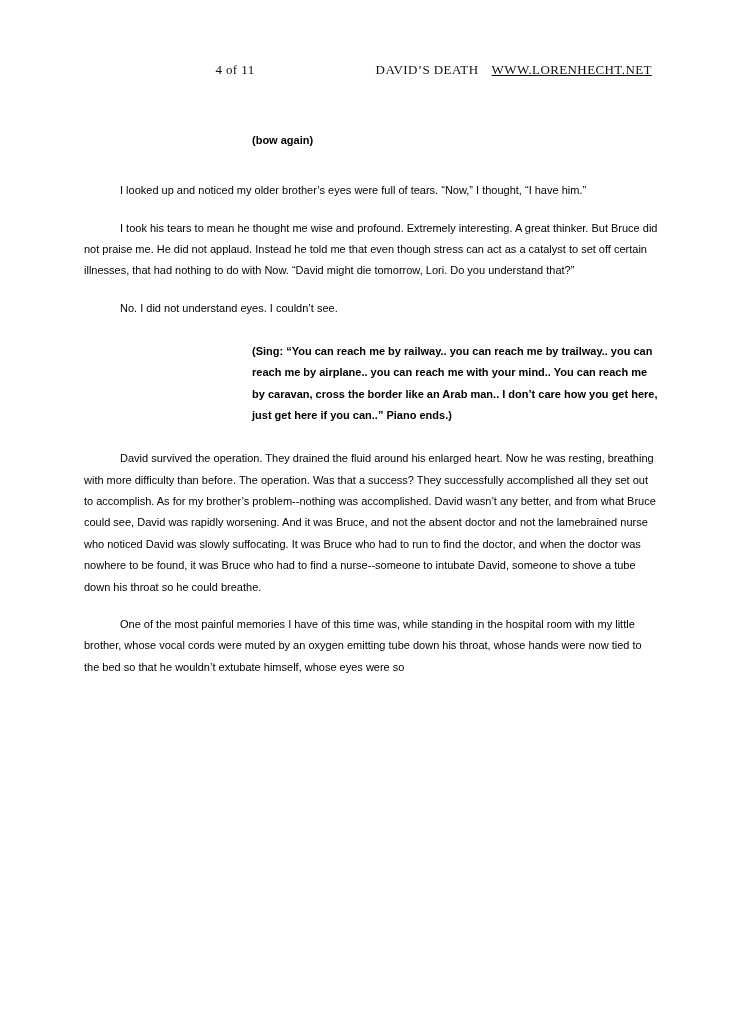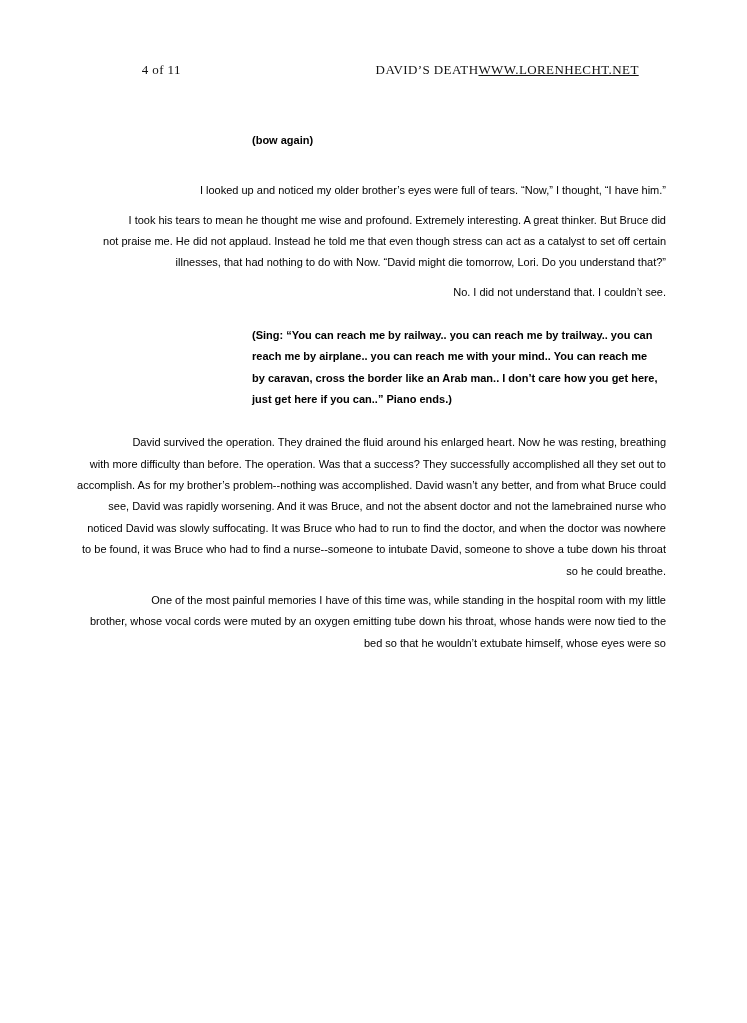--- a/index.html
+++ b/index.html
@@ -28,7 +28,7 @@
     letter-spacing: 0.4px;
     color: #111111;
   }
-  .header-left  { flex: 1; text-align: center; }
+  .header-left  { flex: 1; text-align: right; }
   .header-center{ flex: 1.2; text-align: right; white-space: nowrap; }
   .header-right { flex: 1; text-align: left; }
   .website-link {

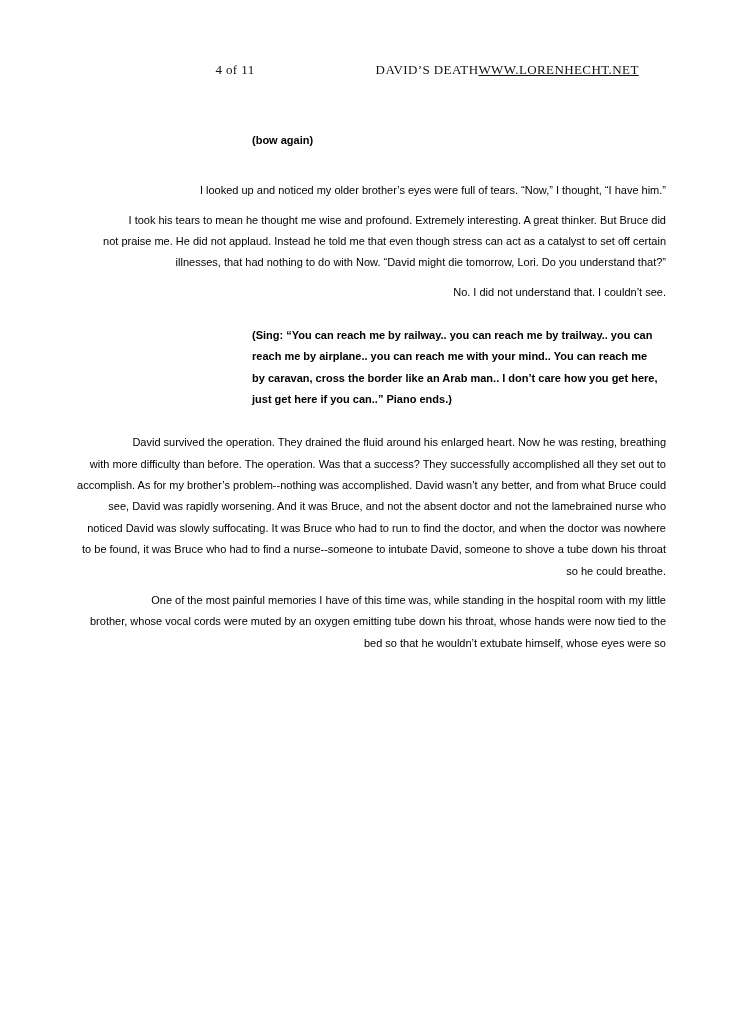--- a/index.html
+++ b/index.html
@@ -30,7 +30,7 @@
   }
   .header-left  { flex: 1; text-align: right; }
   .header-center{ flex: 1.2; text-align: right; white-space: nowrap; }
-  .header-right { flex: 1; text-align: left; }
+  .header-right { flex: 1; text-align: center; }
   .website-link {
     color: #111111;
     text-decoration: underline;

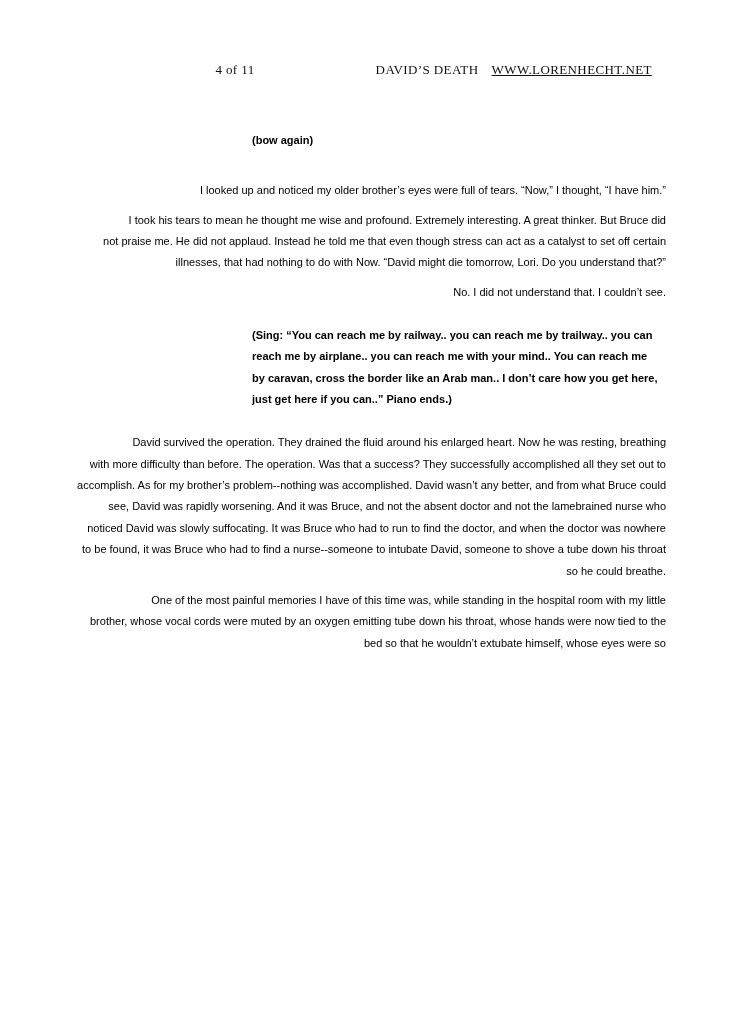--- a/index.html
+++ b/index.html
@@ -49,9 +49,8 @@
     color: #000000;
   }
   .para {
-    margin: 8px;
+    margin: 16px;
     text-indent: 36px;
-    text-align: right;
   }
   .direction {
     font-weight: 700;

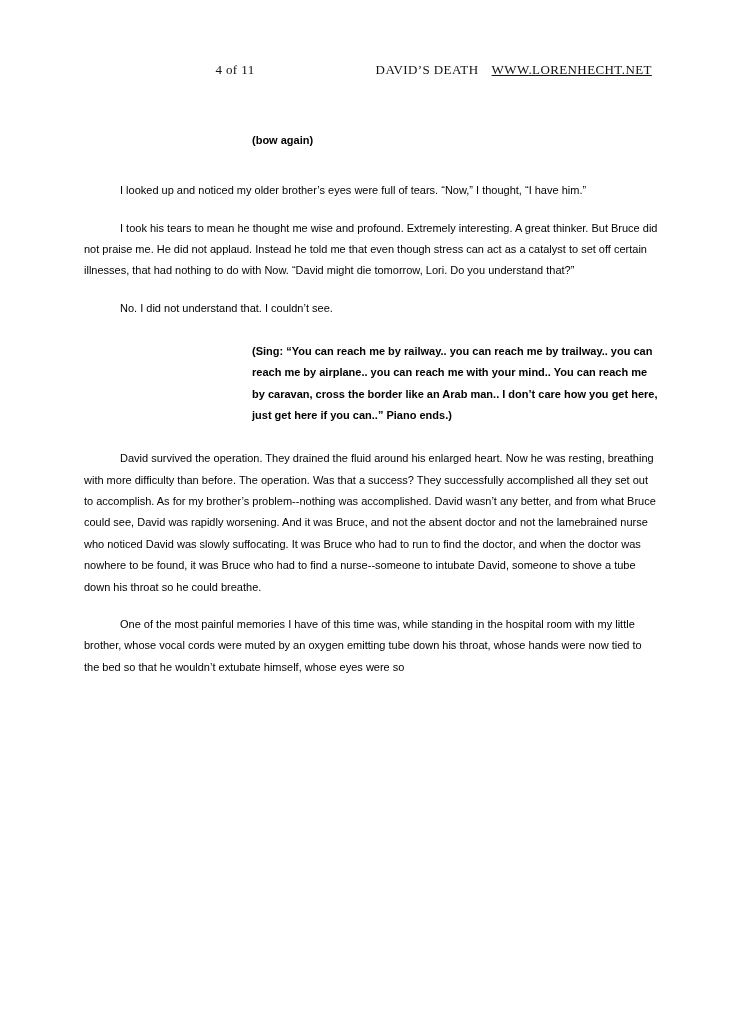--- a/index.html
+++ b/index.html
@@ -83,7 +83,7 @@
     <p class="para">I took his tears to mean he thought me wise and profound. Extremely interesting. A great thinker. But Bruce did not praise me. He did not applaud. Instead he told me that even though stress can act as a catalyst to set off certain illnesses, that had nothing to do with Now. “David might die tomorrow, Lori. Do you understand that?”</p>
 
 
-    <p class="para">No. I did not understand that. I couldn’t see.</p>
+    <p class="para">No. I did not understand eyes. I couldn’t see.</p>
 
     <div class="direction">(Sing: “You can reach me by railway.. you can reach me by trailway.. you can reach me by airplane.. you can reach me with your mind.. You can reach me by caravan, cross the border like an Arab man.. I don’t care how you get here, just get here if you can..” Piano ends.)</div>
 

